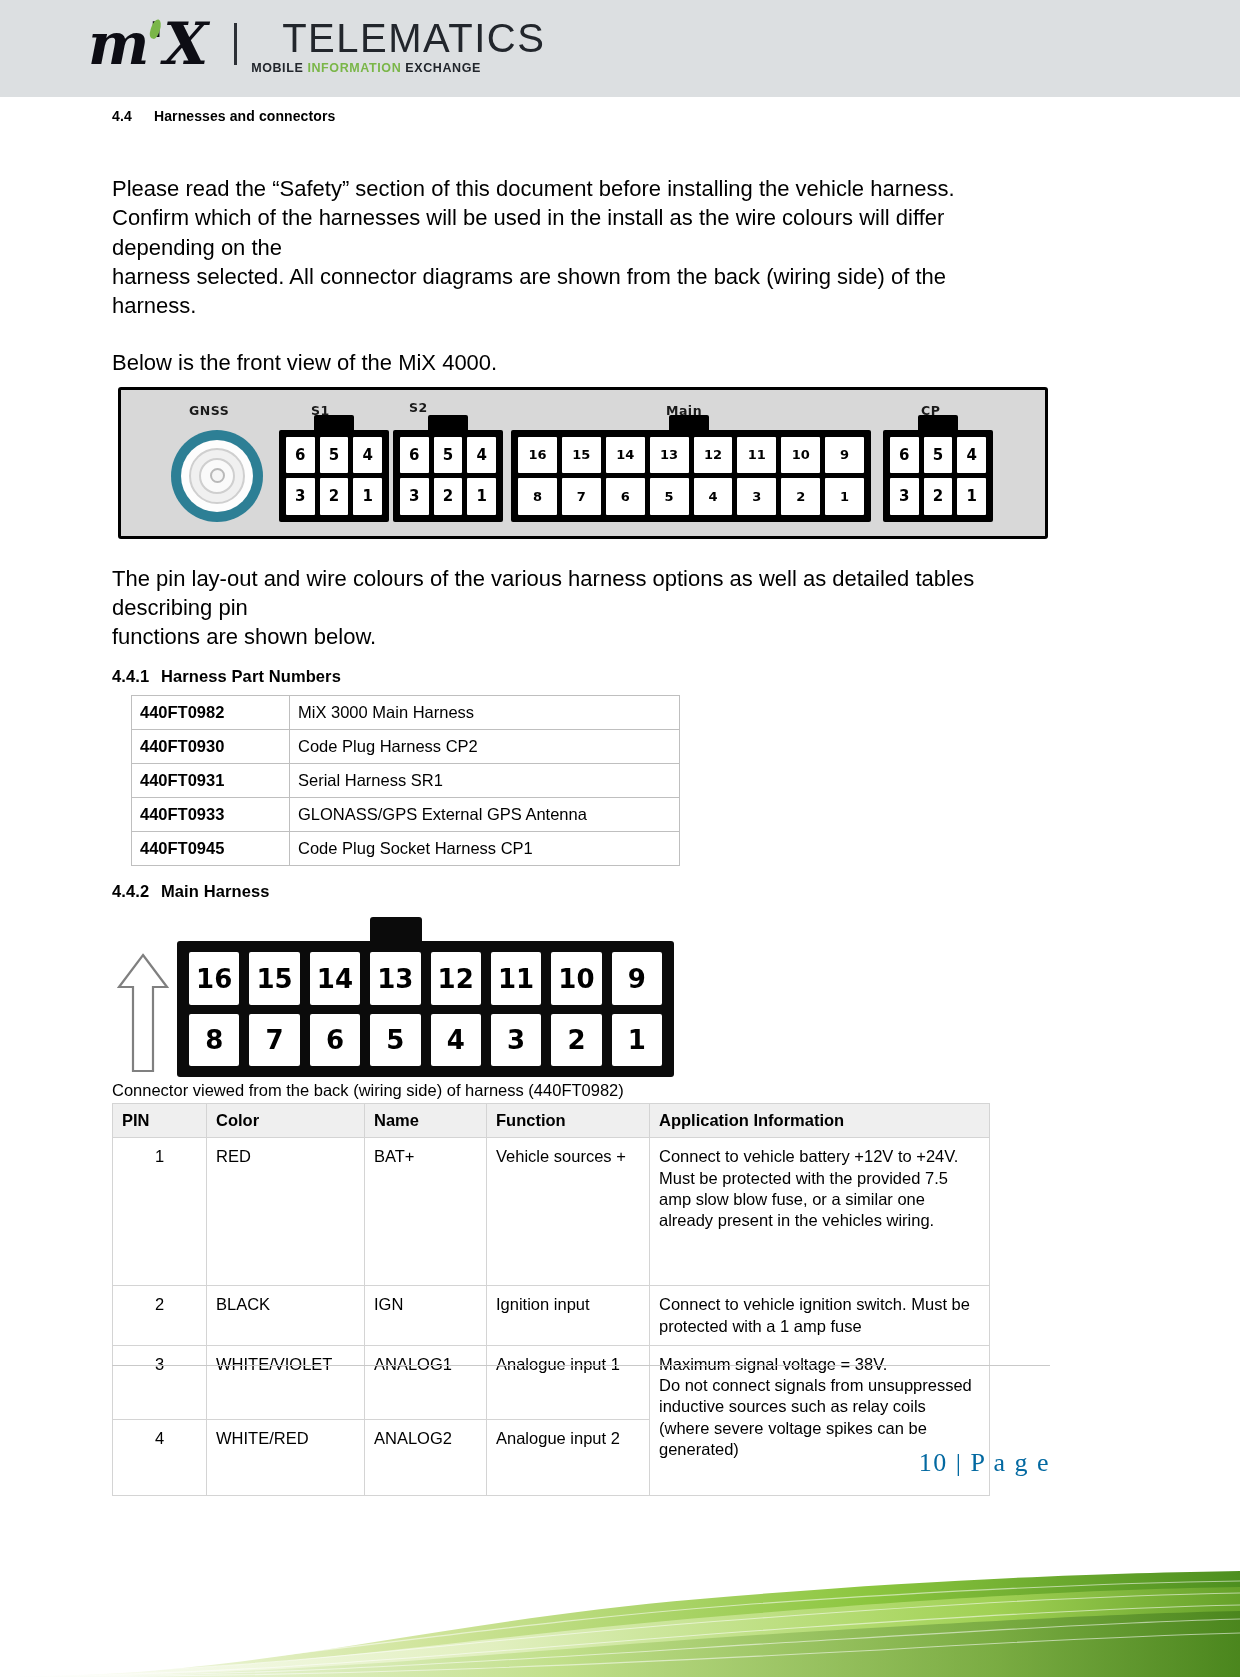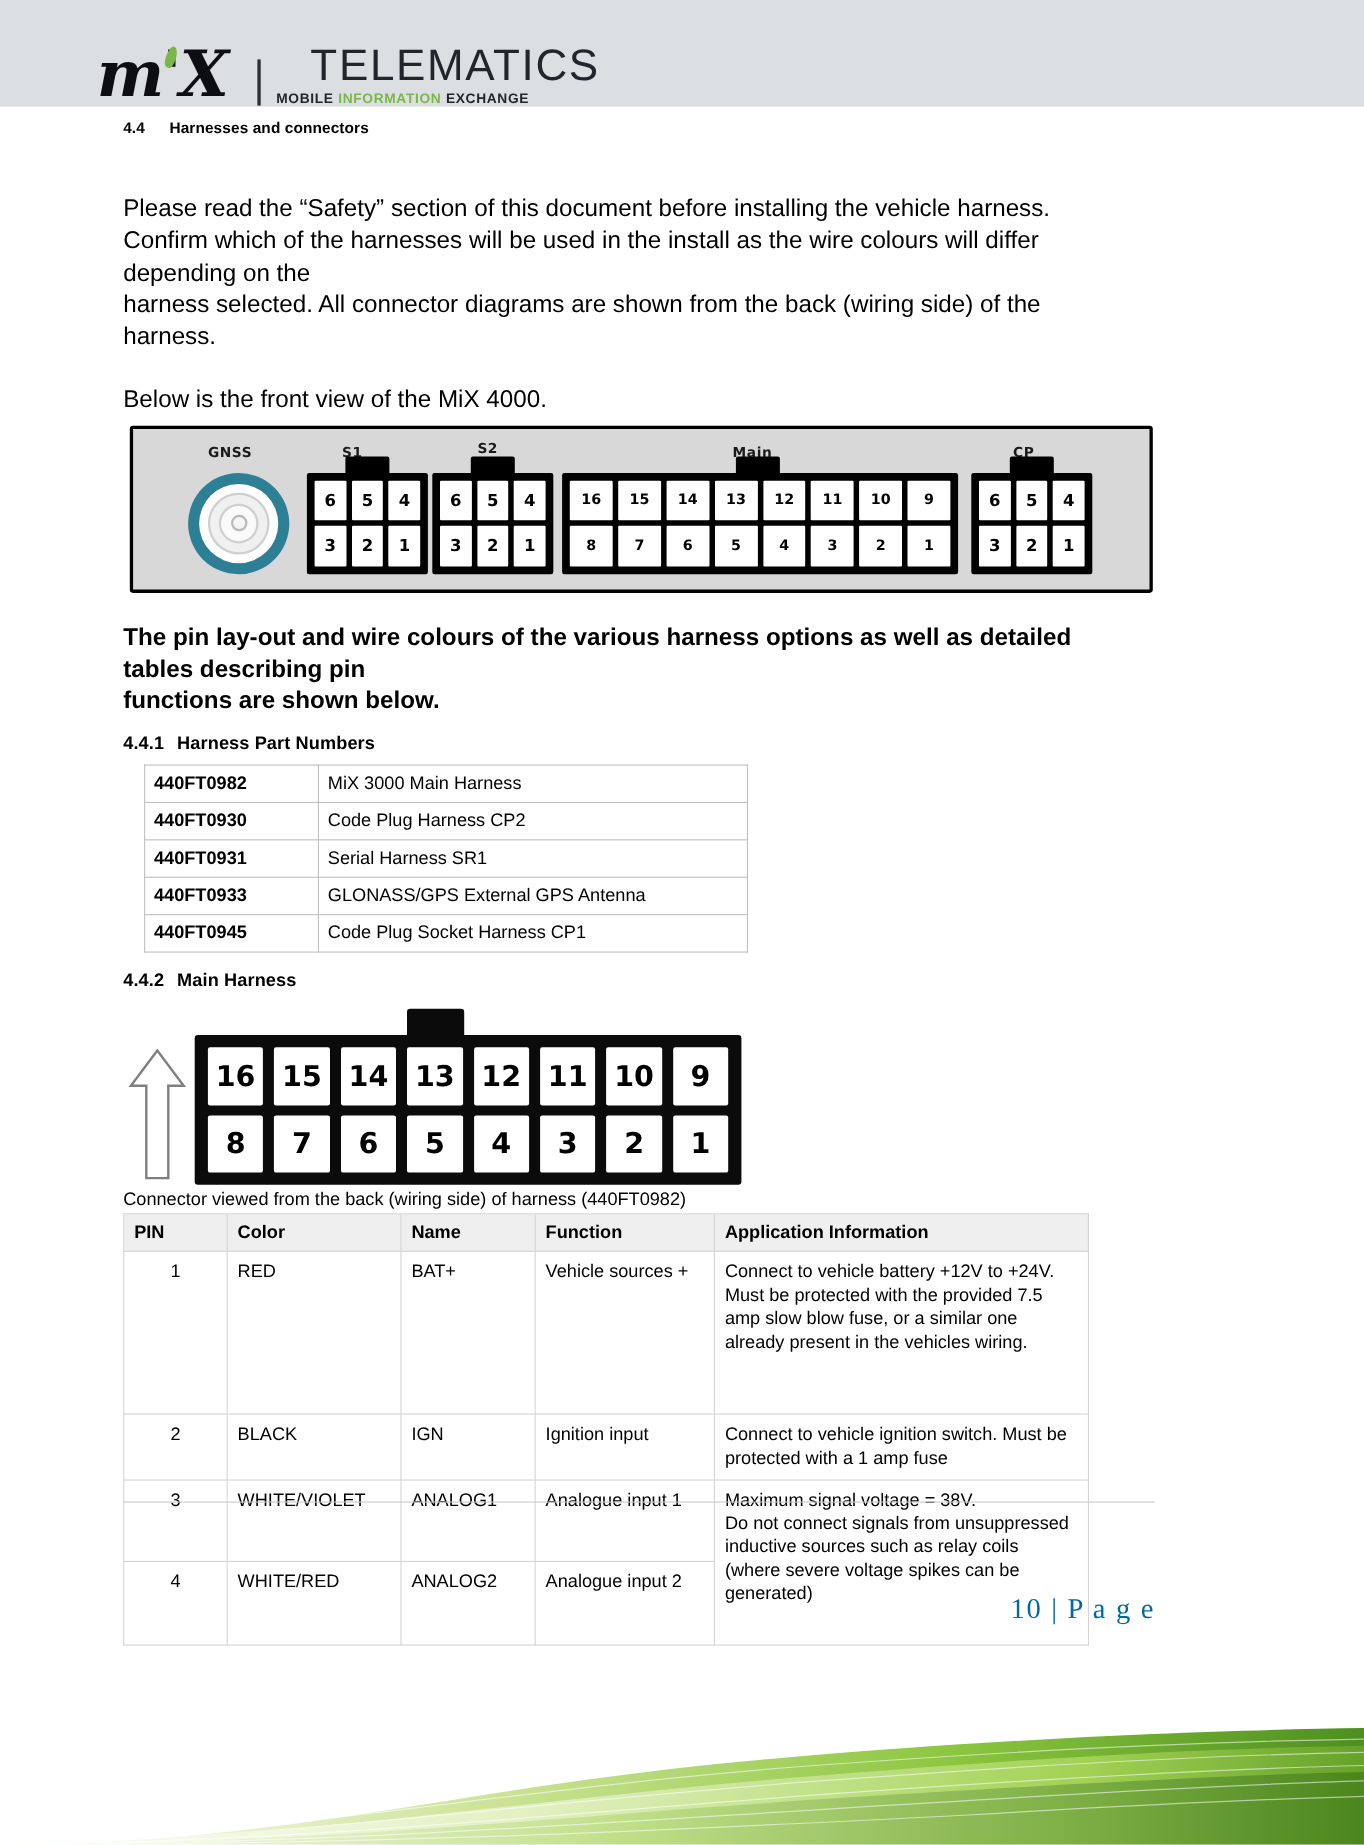--- a/index.html
+++ b/index.html
@@ -25,9 +25,9 @@
   .logo-wrap {
     position: absolute;
     left: 88px;
-    top: 24px;
+    top: 8px;
     display: flex;
-    align-items: flex-end;
+    align-items: center;
     height: 72px;
   }
   .logo-mix {

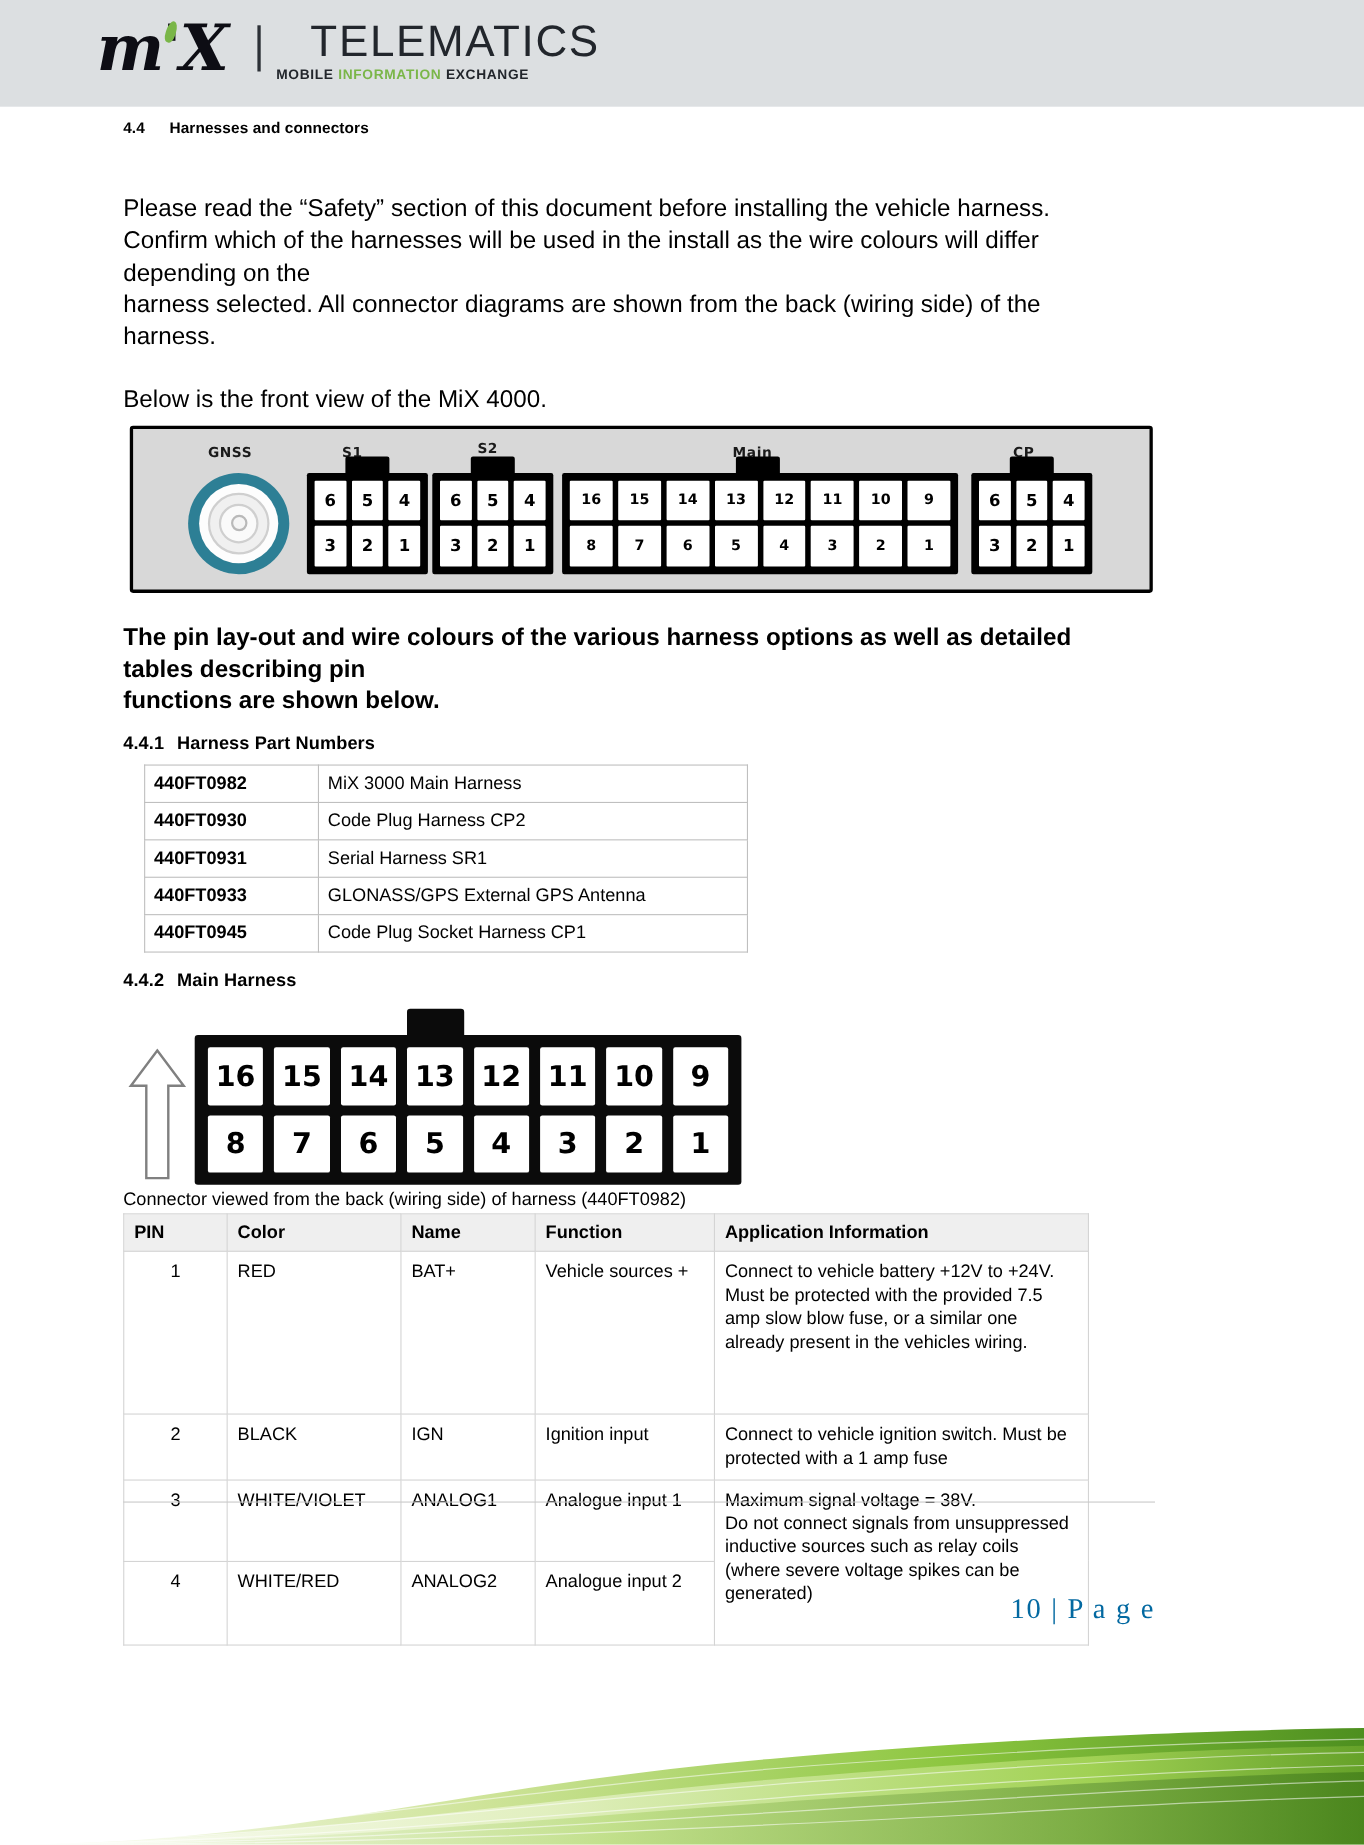--- a/index.html
+++ b/index.html
@@ -356,7 +356,7 @@
         </div>
     </div>
 
-    <div class="dev-label" style="left:313px; top:10px;">S2</div>
+    <div class="dev-label" style="left:288px; top:10px;">S2</div>
     <div class="conn" id="conn-s2" style="left:272px; top:40px; width:110px; height:92px;">
       <div class="notch" style="left:35px;"></div>
       <div class="grid" id="grid-s2" style="grid-template-columns:repeat(3,1fr); grid-template-rows:repeat(2,1fr);">

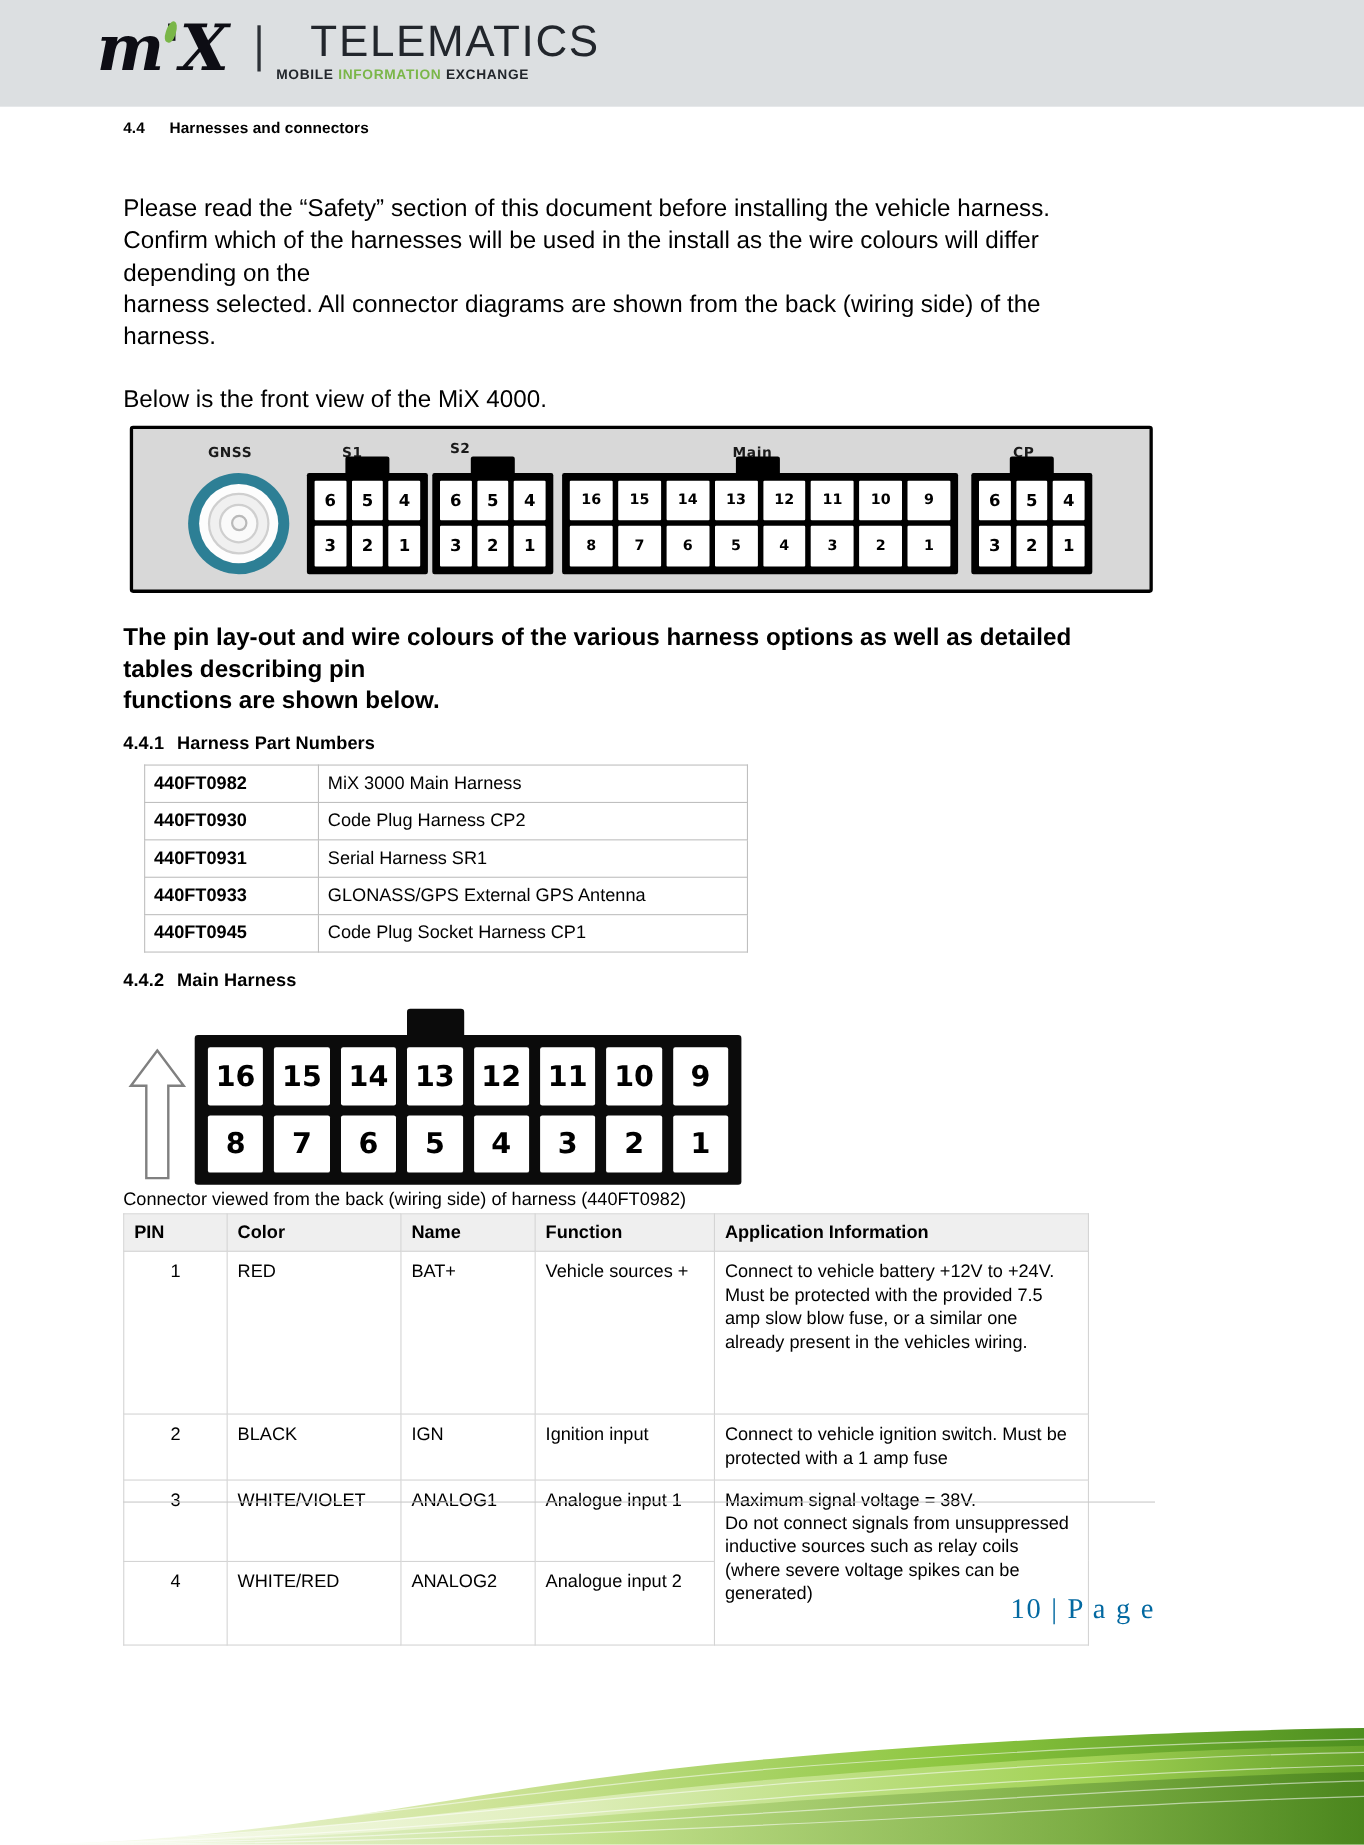--- a/index.html
+++ b/index.html
@@ -109,7 +109,7 @@
   }
   .para-gap-top { margin-top: 50px; }
   .para-gap-top2 { margin-top: 28px; }
-  .para-gap-top3 { margin-top: 25px; font-weight: bold; }
+  .para-gap-top3 { margin-top: 25px; }
 
   
   .device-box {

